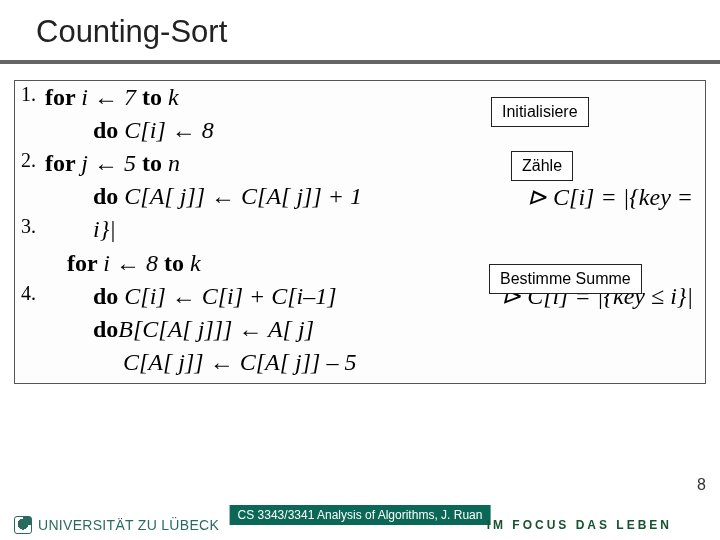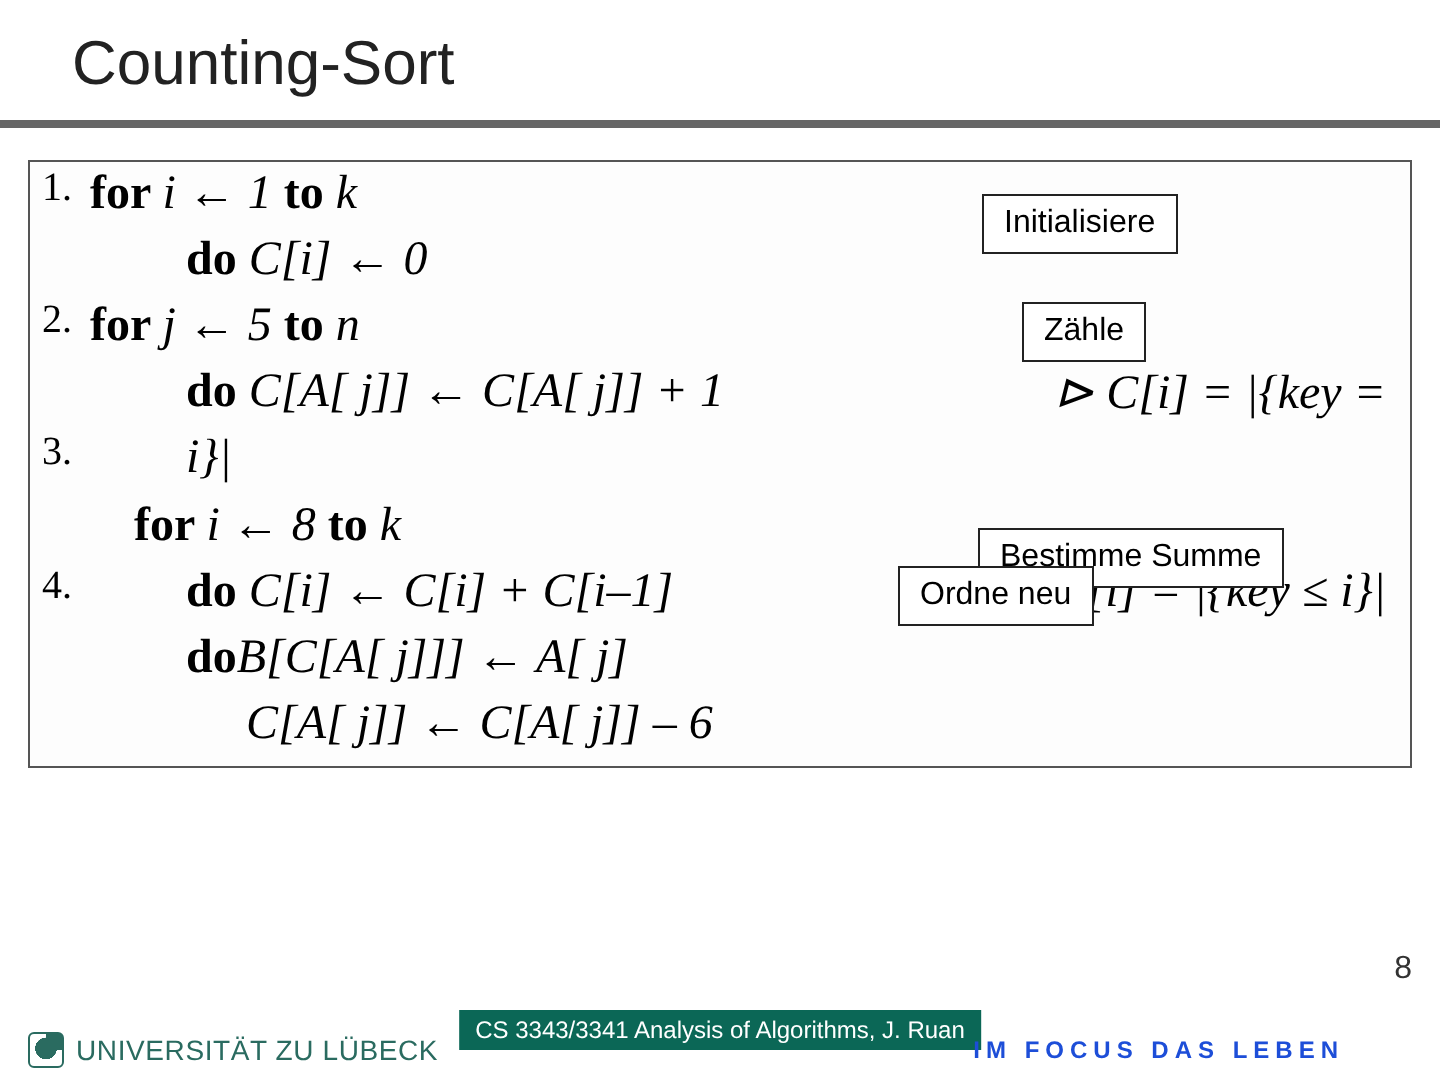--- a/index.html
+++ b/index.html
@@ -121,7 +121,7 @@
       <div class="row">
         <span class="numcol">1.</span>
         <span class="code">
-          <span class="kw">for </span><span class="it">i ← 1 </span><span class="kw">to </span><span class="it">k</span>
+          <span class="kw">for </span><span class="it">i ← 7 </span><span class="kw">to </span><span class="it">k</span>
         </span>
       </div>
 

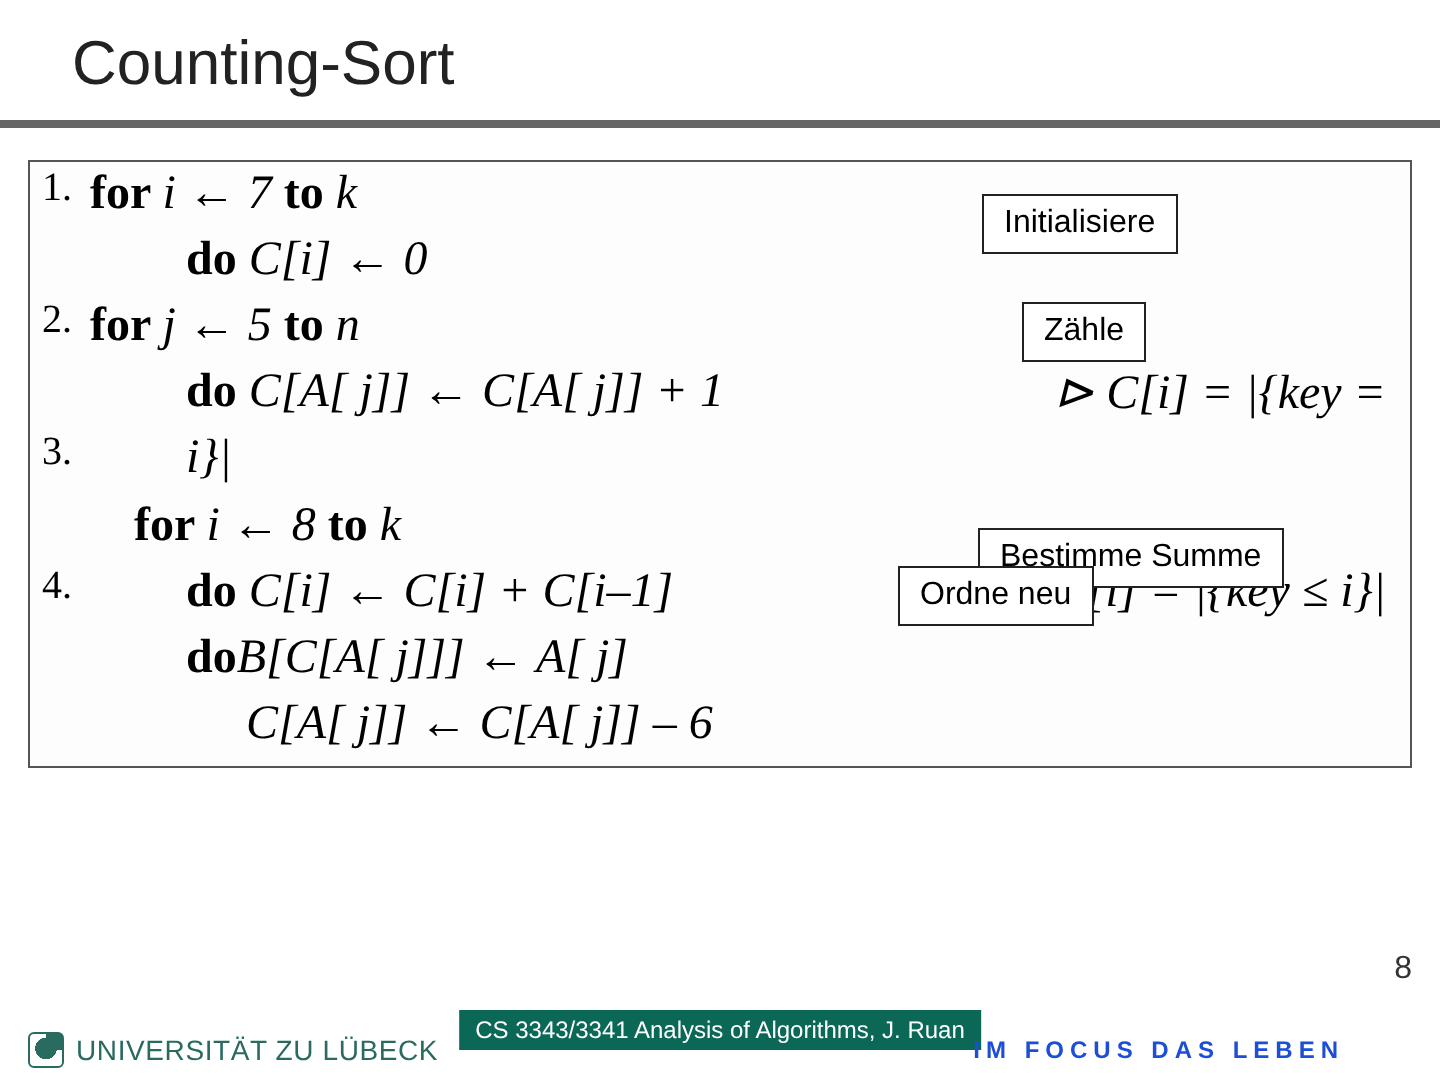--- a/index.html
+++ b/index.html
@@ -128,7 +128,7 @@
       <div class="row">
         <span class="numcol"></span>
         <span class="indent1 code">
-          <span class="kw">do </span><span class="it">C[i] ← 0</span>
+          <span class="kw">do </span><span class="it">C[i] ← 8</span>
         </span>
       </div>
 

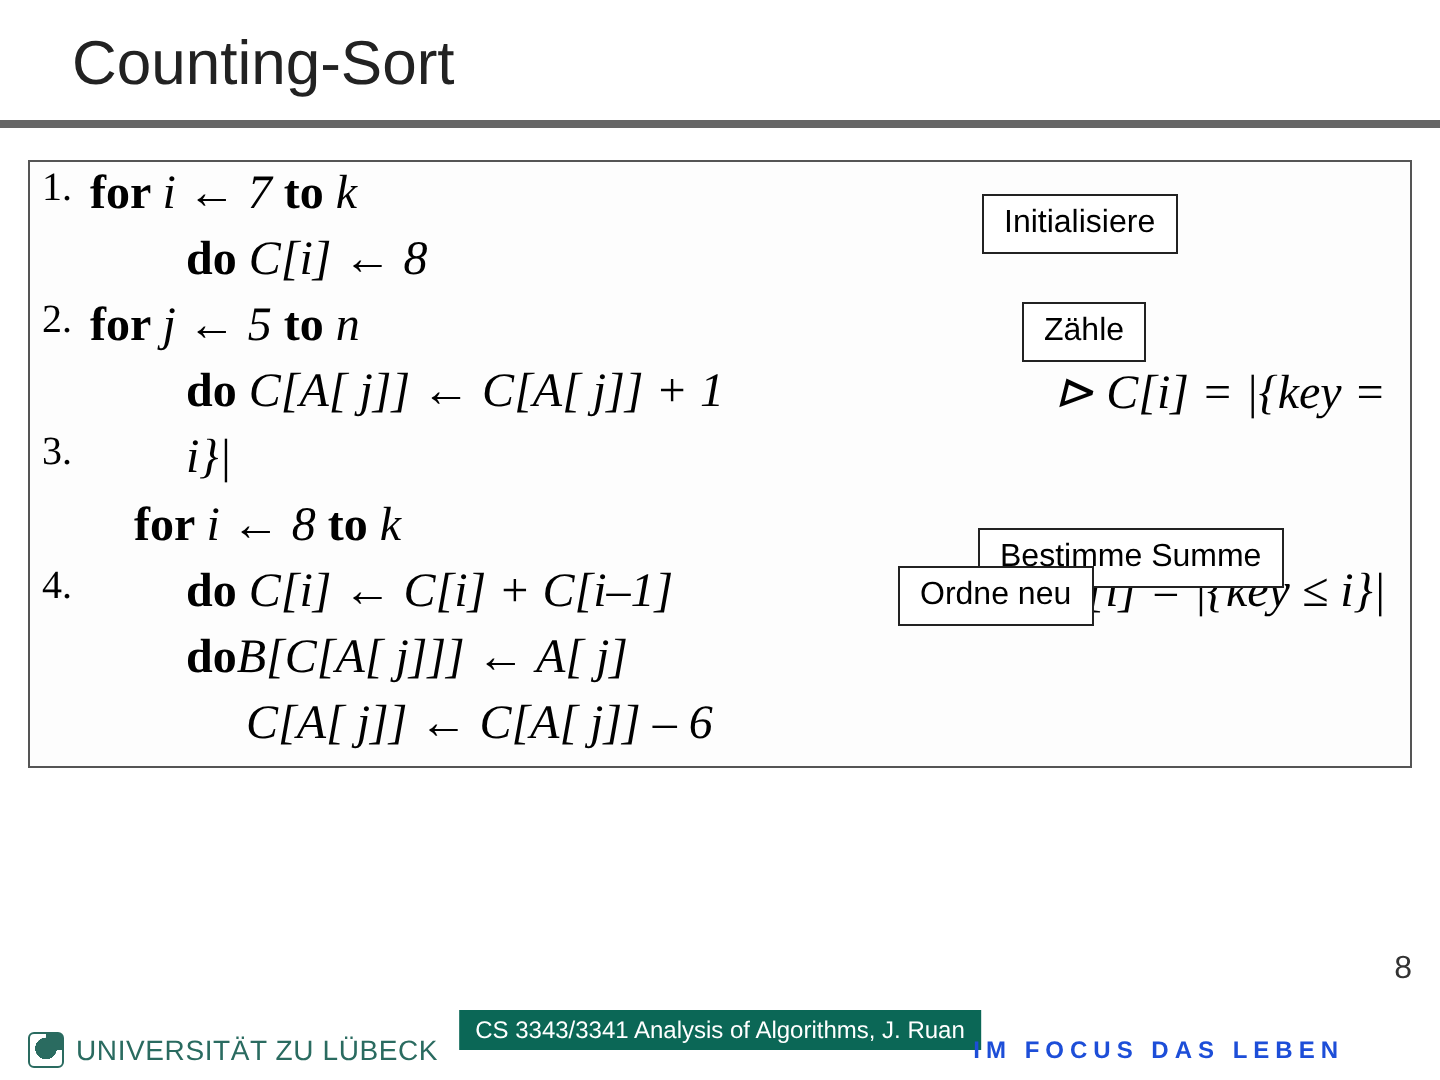--- a/index.html
+++ b/index.html
@@ -191,7 +191,6 @@
       <div class="labelbox" style="top:16px; left:476px;">Initialisiere</div>
       <div class="labelbox" style="top:70px; left:496px;">Zähle</div>
       <div class="labelbox" style="top:136px; left:474px;margin-top:47px;">Bestimme Summe</div>
-      <div class="labelbox" style="top:202px; left:434px;">Ordne neu</div>
 
     </div>
   </div>

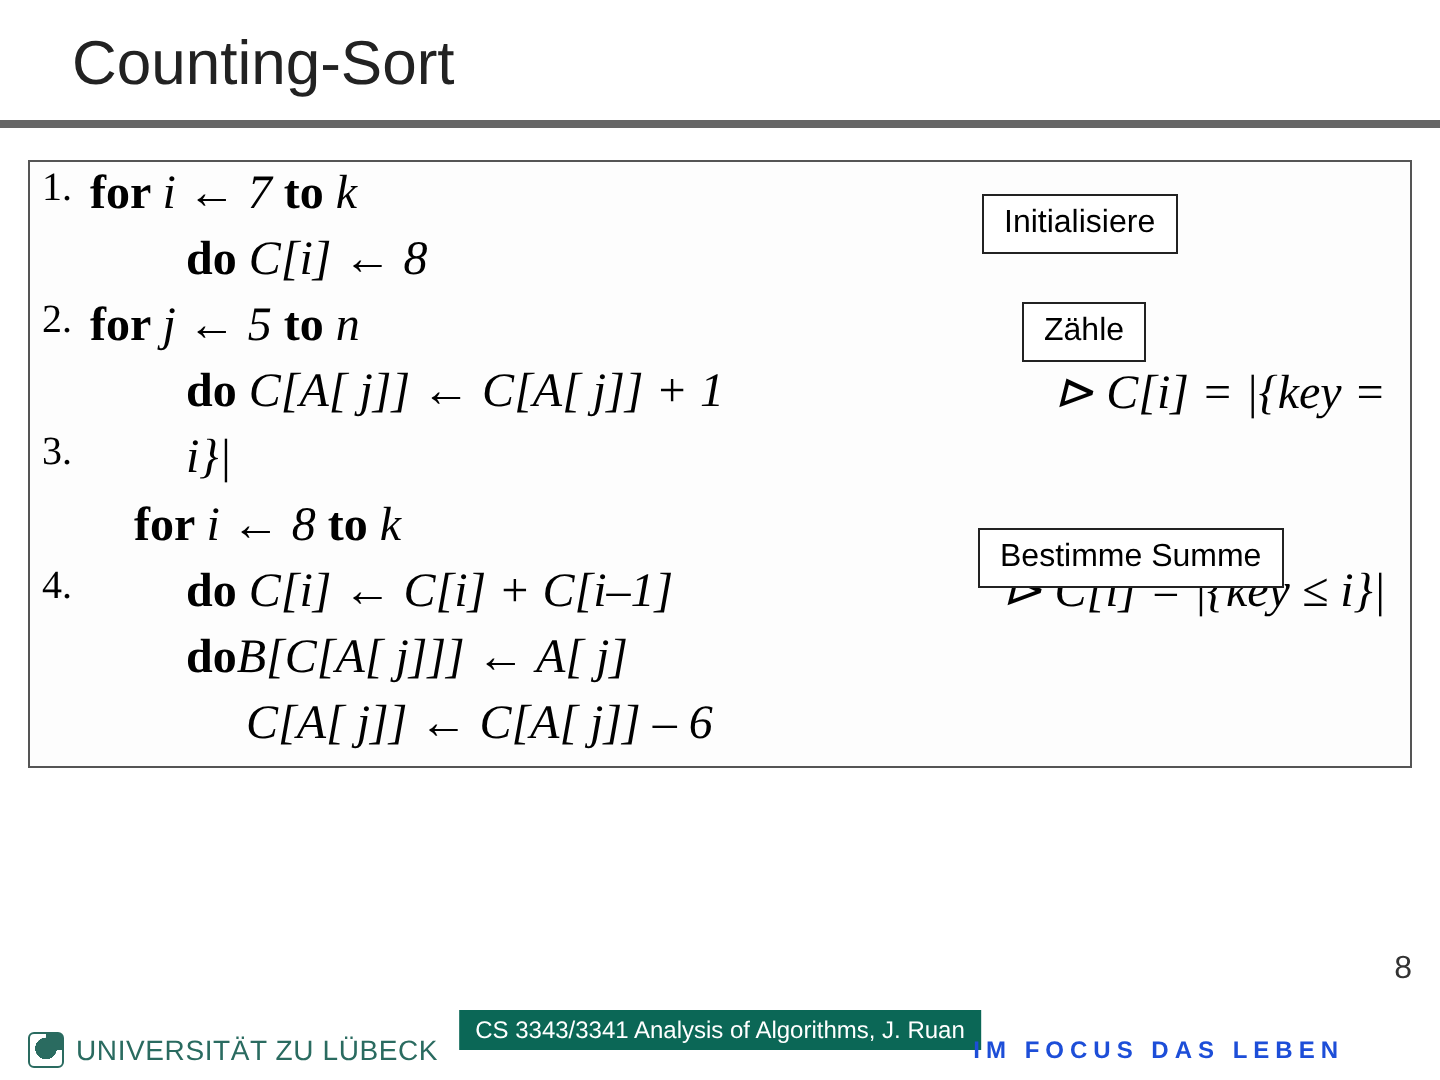--- a/index.html
+++ b/index.html
@@ -184,7 +184,7 @@
       <div class="row">
         <span class="numcol"></span>
         <span class="code" style="padding-left:78px; display:inline-block;">
-          <span class="it">C[A[ j]] ← C[A[ j]] – 6</span>
+          <span class="it">C[A[ j]] ← C[A[ j]] – 5</span>
         </span>
       </div>
 

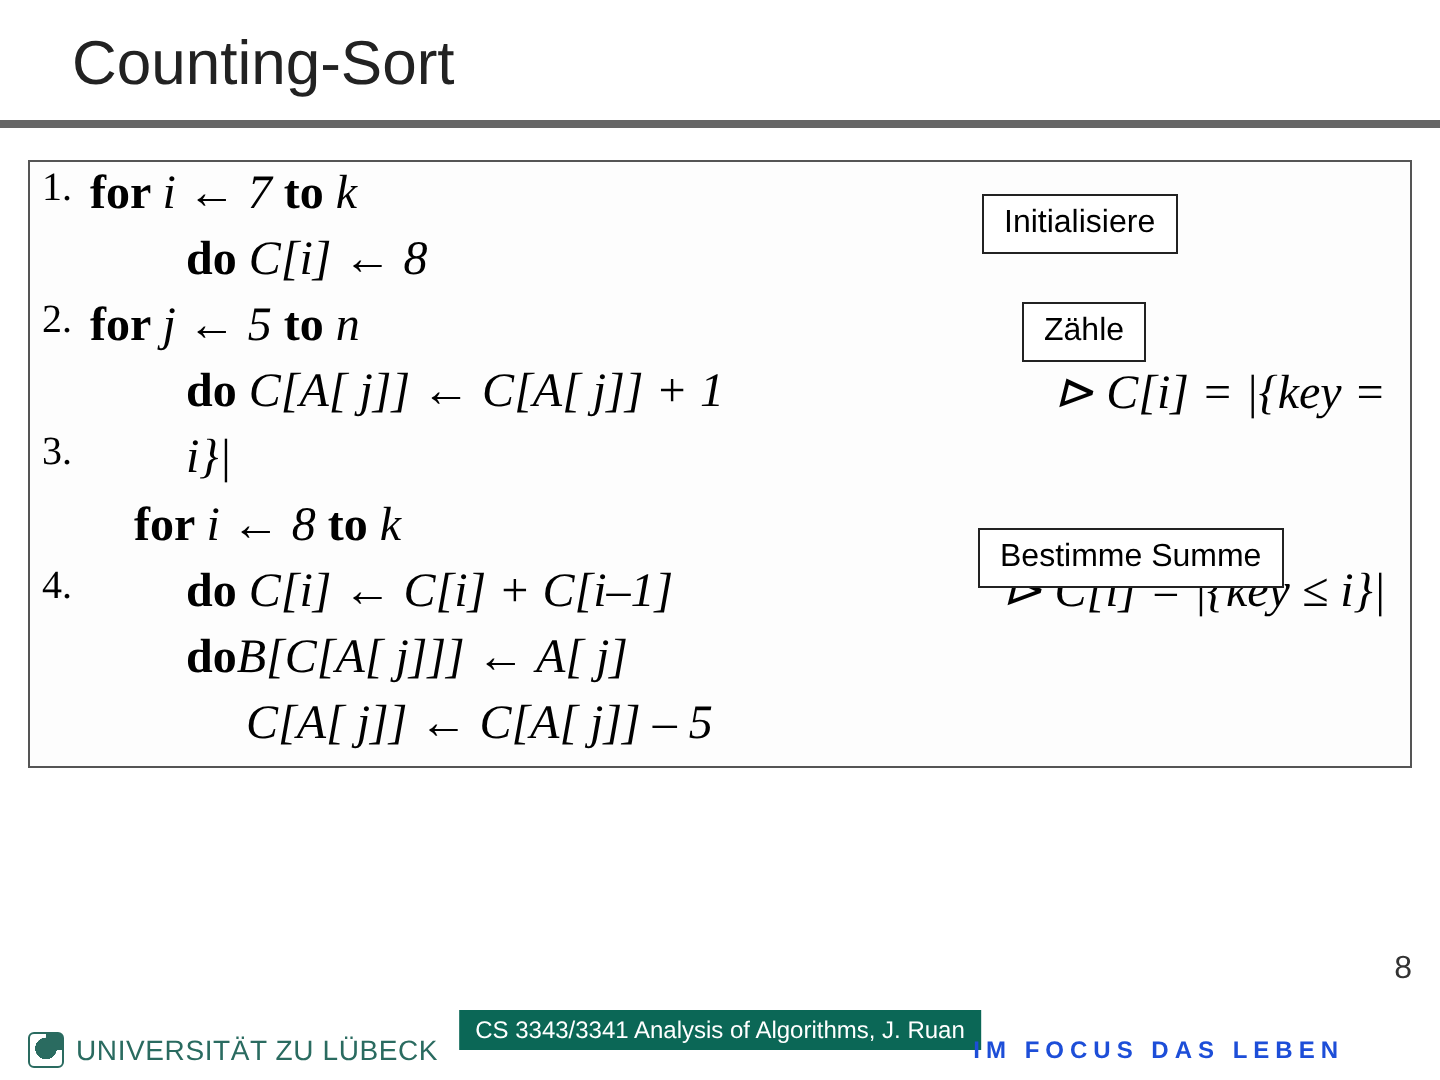--- a/index.html
+++ b/index.html
@@ -93,7 +93,7 @@
     bottom: 8px;
     font-family: Arial, sans-serif;
     font-size: 12px;
-    color: #1d4ed8;
+    color: #14532d;
     letter-spacing: 3px;
     font-weight: 600;
   }

